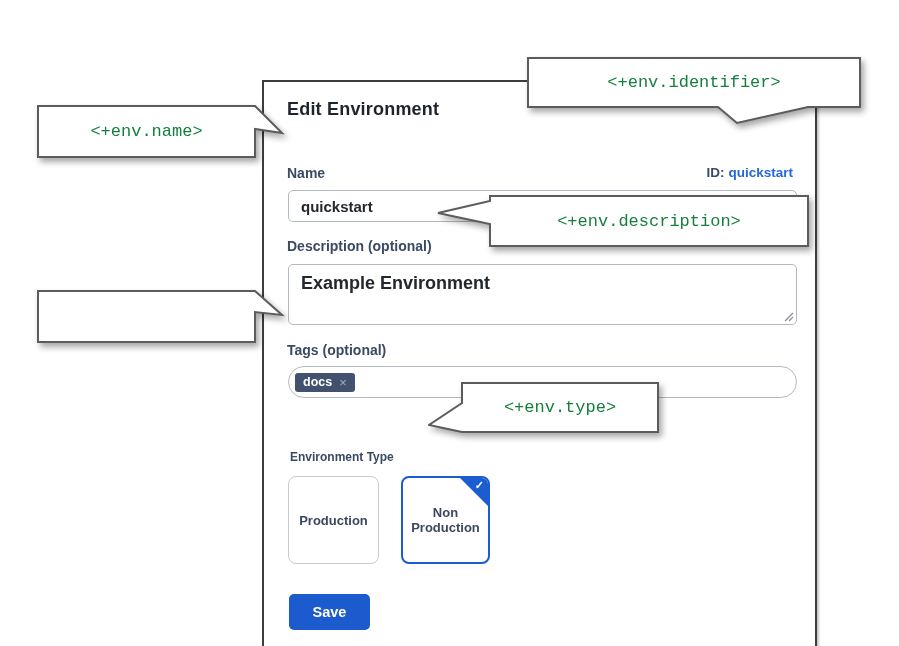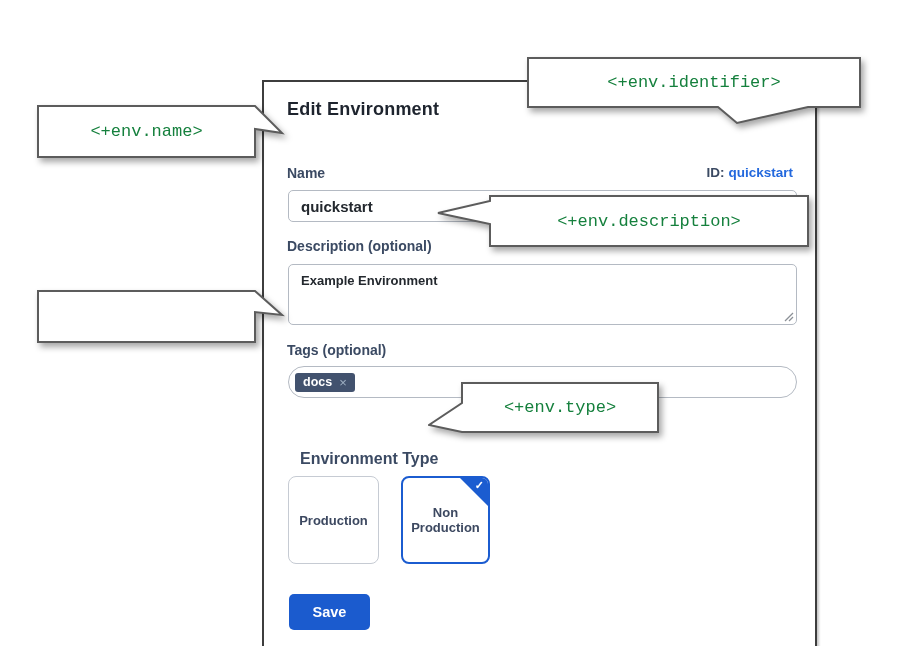--- a/index.html
+++ b/index.html
@@ -30,7 +30,7 @@
   .inp-name { top:108px; }
   .textarea { position:absolute; left:24px; top:182px; width:509px; height:61px;
               border:1px solid #b4bac3; border-radius:5px; background:#fff;
-              font-size:13px; font-weight:600; color:#23282e; padding:8px 12px; }
+              font-size:18px; font-weight:600; color:#23282e; padding:8px 12px; }
   .resize-handle { position:absolute; right:2px; bottom:2px; width:11px; height:11px; }
   .resize-handle svg { display:block; }
 

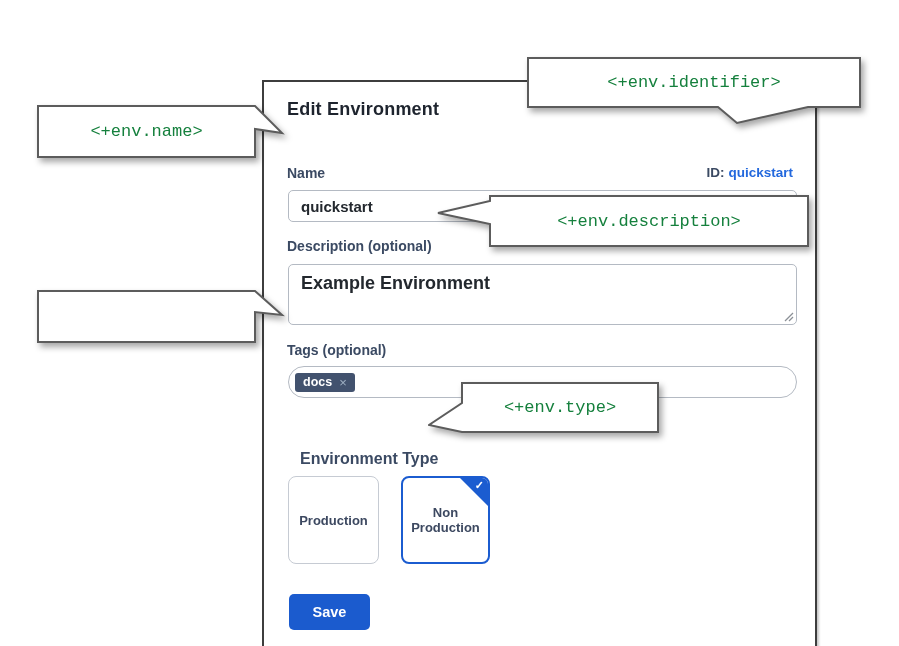--- a/index.html
+++ b/index.html
@@ -17,7 +17,7 @@
   .lbl-name { left:23px; top:83px; }
   .lbl-desc { left:23px; top:156px; }
   .lbl-tags { left:23px; top:260px; }
-  .lbl-type { left:36px; top:368px; font-size:16px; }
+  .lbl-type { left:26px; top:368px; font-size:12px; }
 
   .id-row { position:absolute; right:22px; top:83px; font-size:13.5px; font-weight:600; }
   .id-key { color:#3b4a63; }

